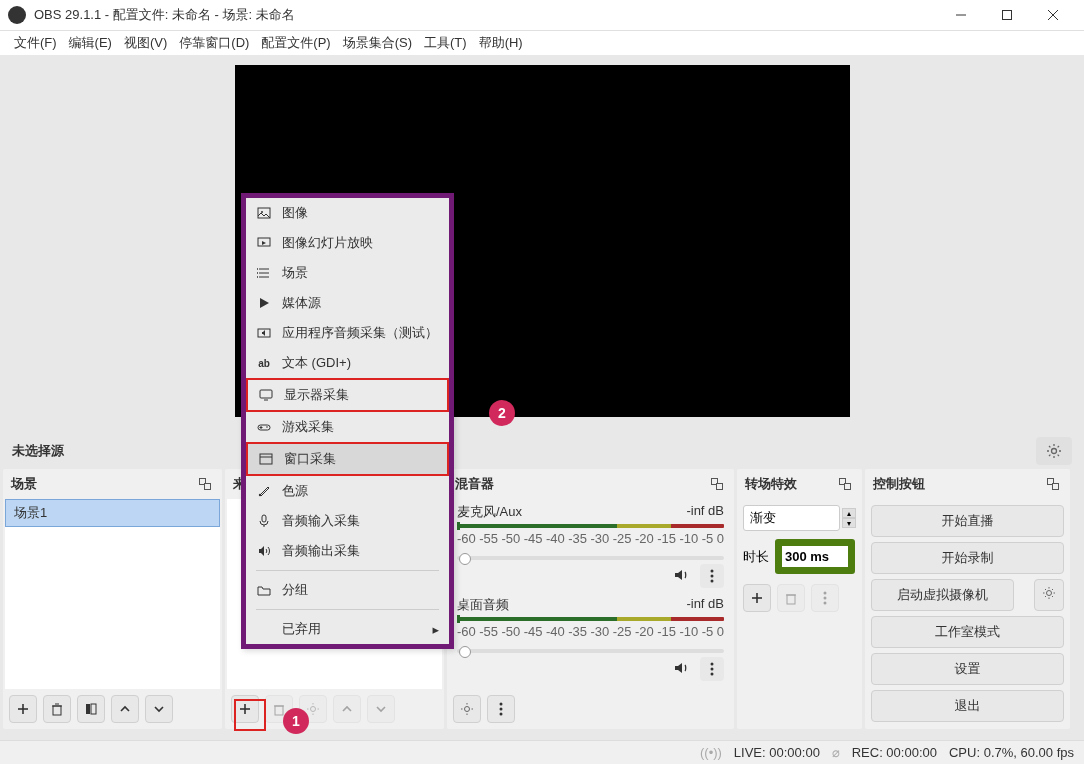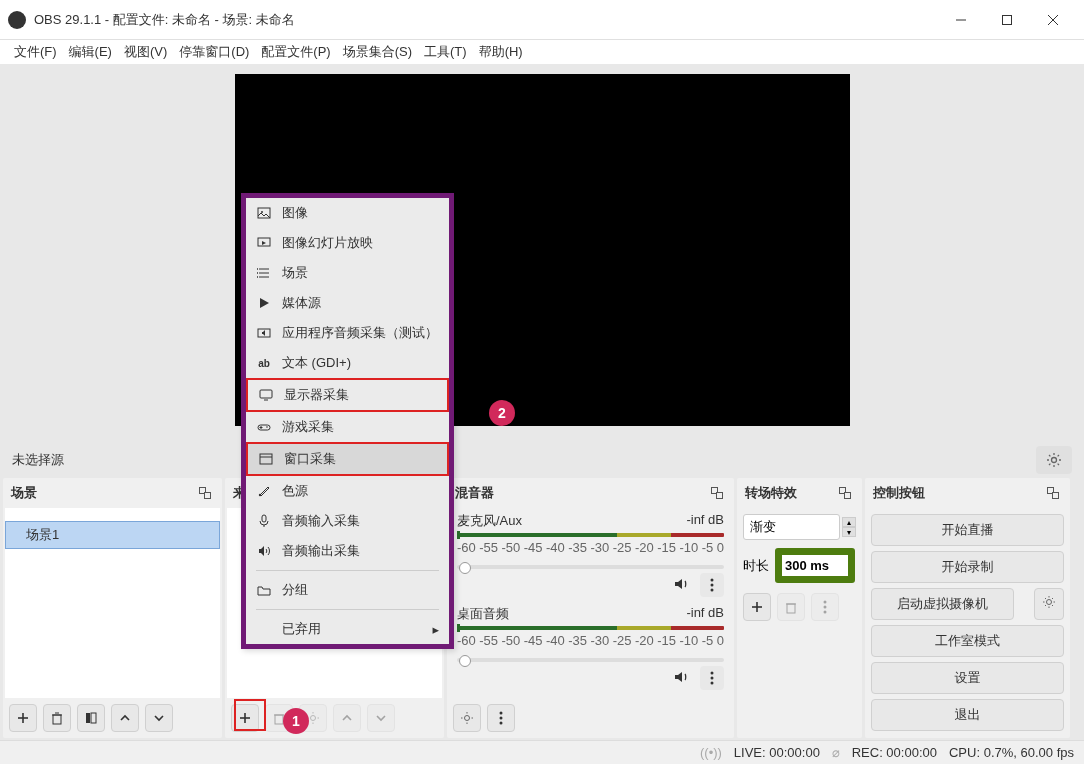--- a/index.html
+++ b/index.html
@@ -6,7 +6,7 @@
 body { background: #e8e8e8; width: 1084px; height: 764px; overflow: hidden; position: relative; }
 
 
-.titlebar { height: 40px; background: #fff; display: flex; align-items: center; padding: 0 8px; border-bottom: 1px solid #e0e0e0; }
+.titlebar { height: 31px; background: #fff; display: flex; align-items: center; padding: 0 8px; border-bottom: 1px solid #e0e0e0; }
 .titlebar .obs-icon { width: 18px; height: 18px; background: #333; border-radius: 50%; margin-right: 8px; }
 .titlebar .title { flex: 1; color: #333; }
 .titlebar .win-btns { display: flex; }

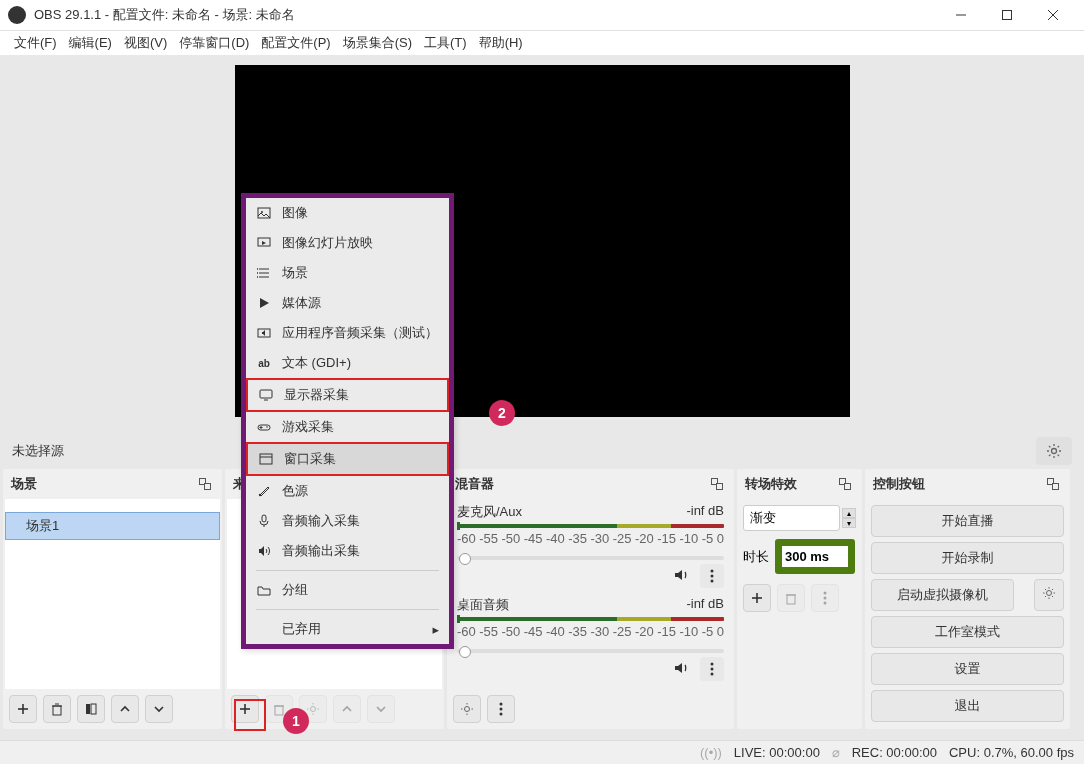--- a/index.html
+++ b/index.html
@@ -22,7 +22,7 @@
 .preview-black { background: #000; width: 615px; height: 352px; }
 
 
-.nosource-row { background: #e8e8e8; height: 36px; display: flex; align-items: center; padding: 0 12px; gap: 8px; }
+.nosource-row { background: #e8e8e8; height: 36px; display: flex; align-items: center; padding: 0 12px; gap: 8px; font-weight: bold; }
 .nosource-label { flex: 1; color: #333; }
 .gear-btn { width: 36px; height: 28px; background: #e0e0e0; border-radius: 4px; display: flex; align-items: center; justify-content: center; }
 

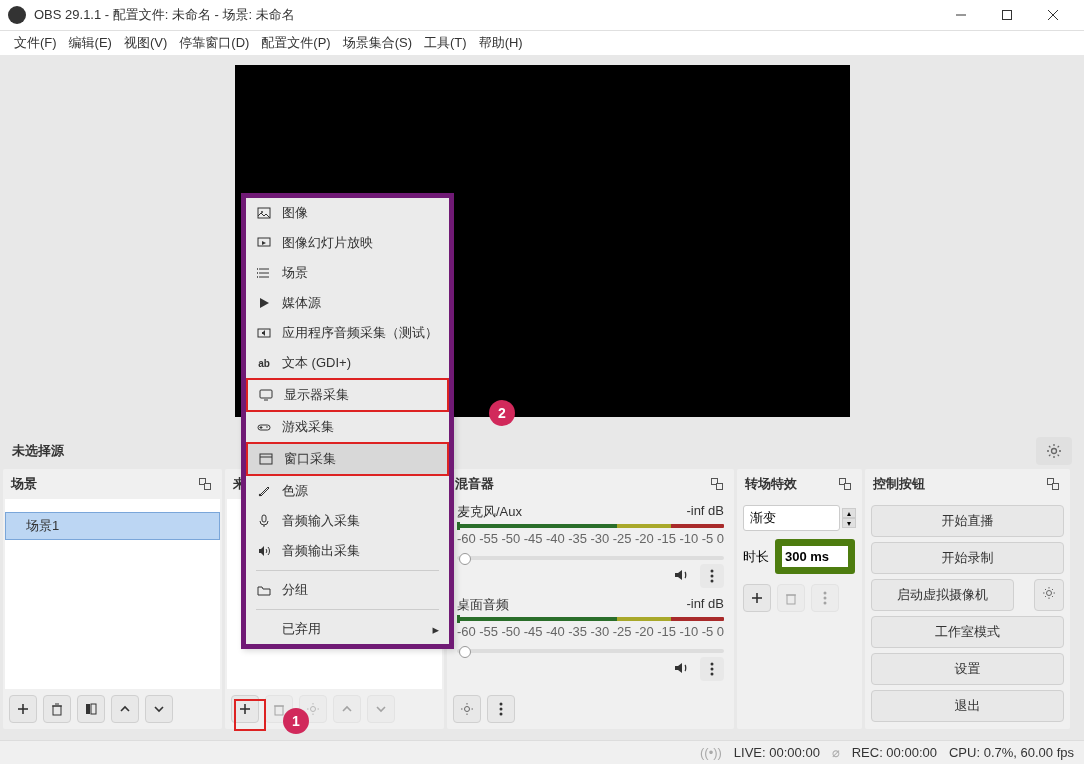--- a/index.html
+++ b/index.html
@@ -40,7 +40,7 @@
 .panel-header .expand-icon { width: 18px; height: 18px; display: flex; align-items: center; justify-content: center; }
 
 .panel-body { flex: 1; background: #fff; margin: 0 2px; overflow: hidden; position: relative; }
-.scene-item { background: #bcd6f3; padding: 4px 20px; border: 1px solid #7aa6d9; color: #333; margin-top: 13px; }
+.scene-item { background: #bcd6f3; padding: 4px 8px; border: 1px solid #7aa6d9; color: #333; }
 
 .panel-footer { height: 40px; display: flex; align-items: center; padding: 0 6px; gap: 6px; }
 .icon-btn { width: 28px; height: 28px; background: #e8e8e8; border: 1px solid #d0d0d0; border-radius: 4px; display: flex; align-items: center; justify-content: center; color: #333; }

